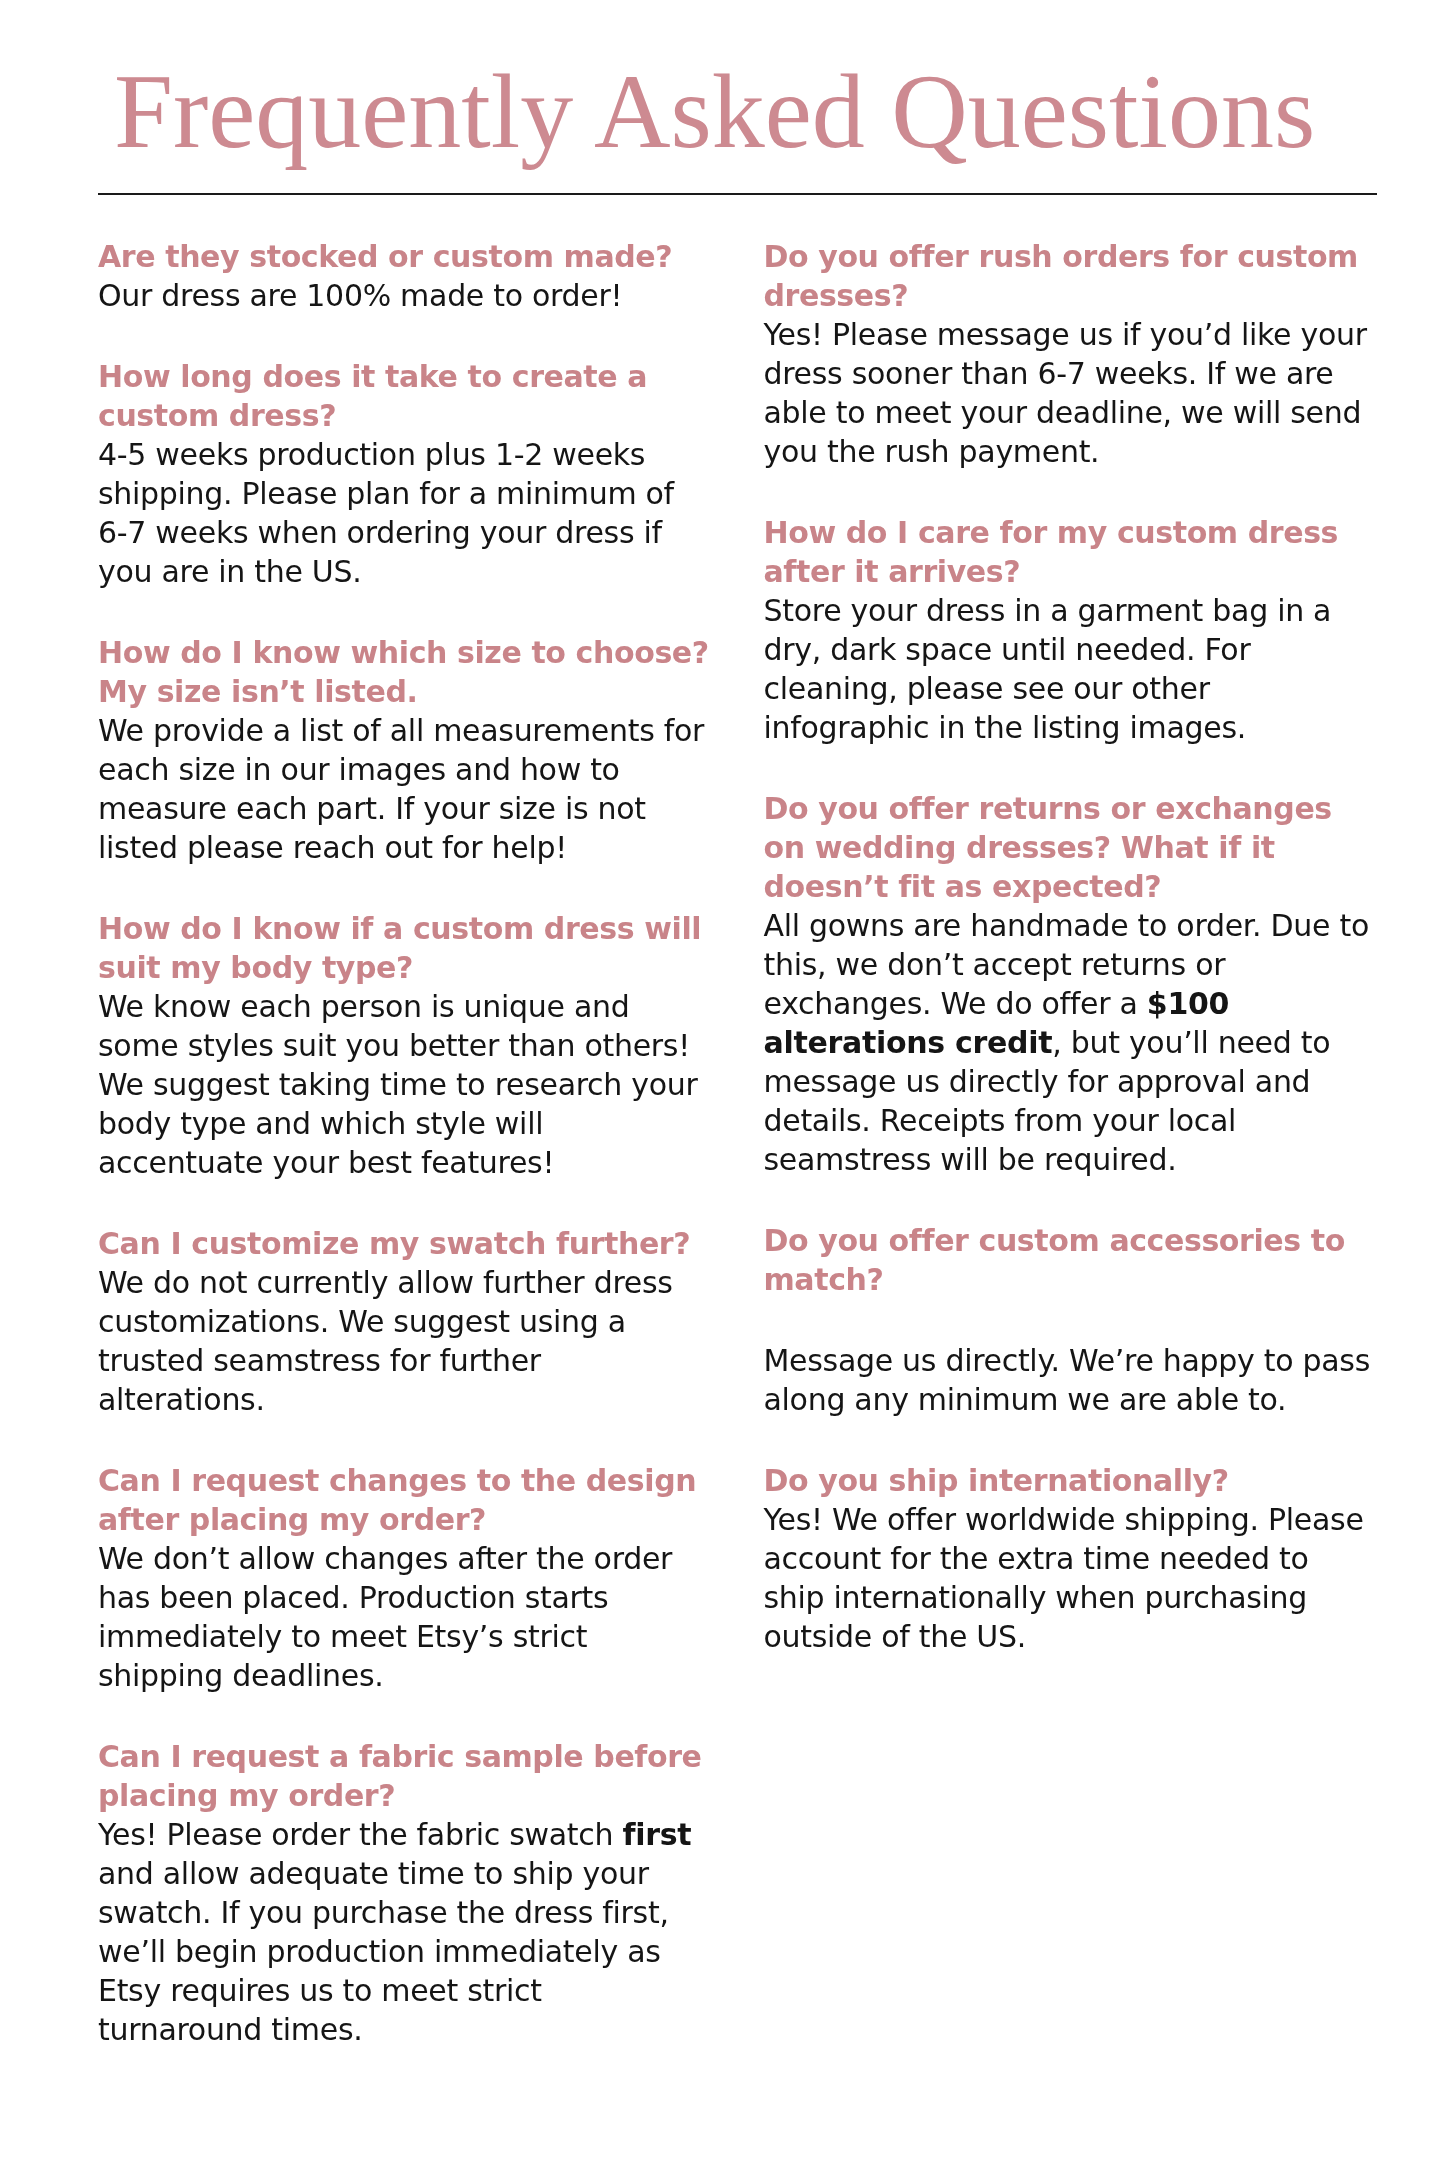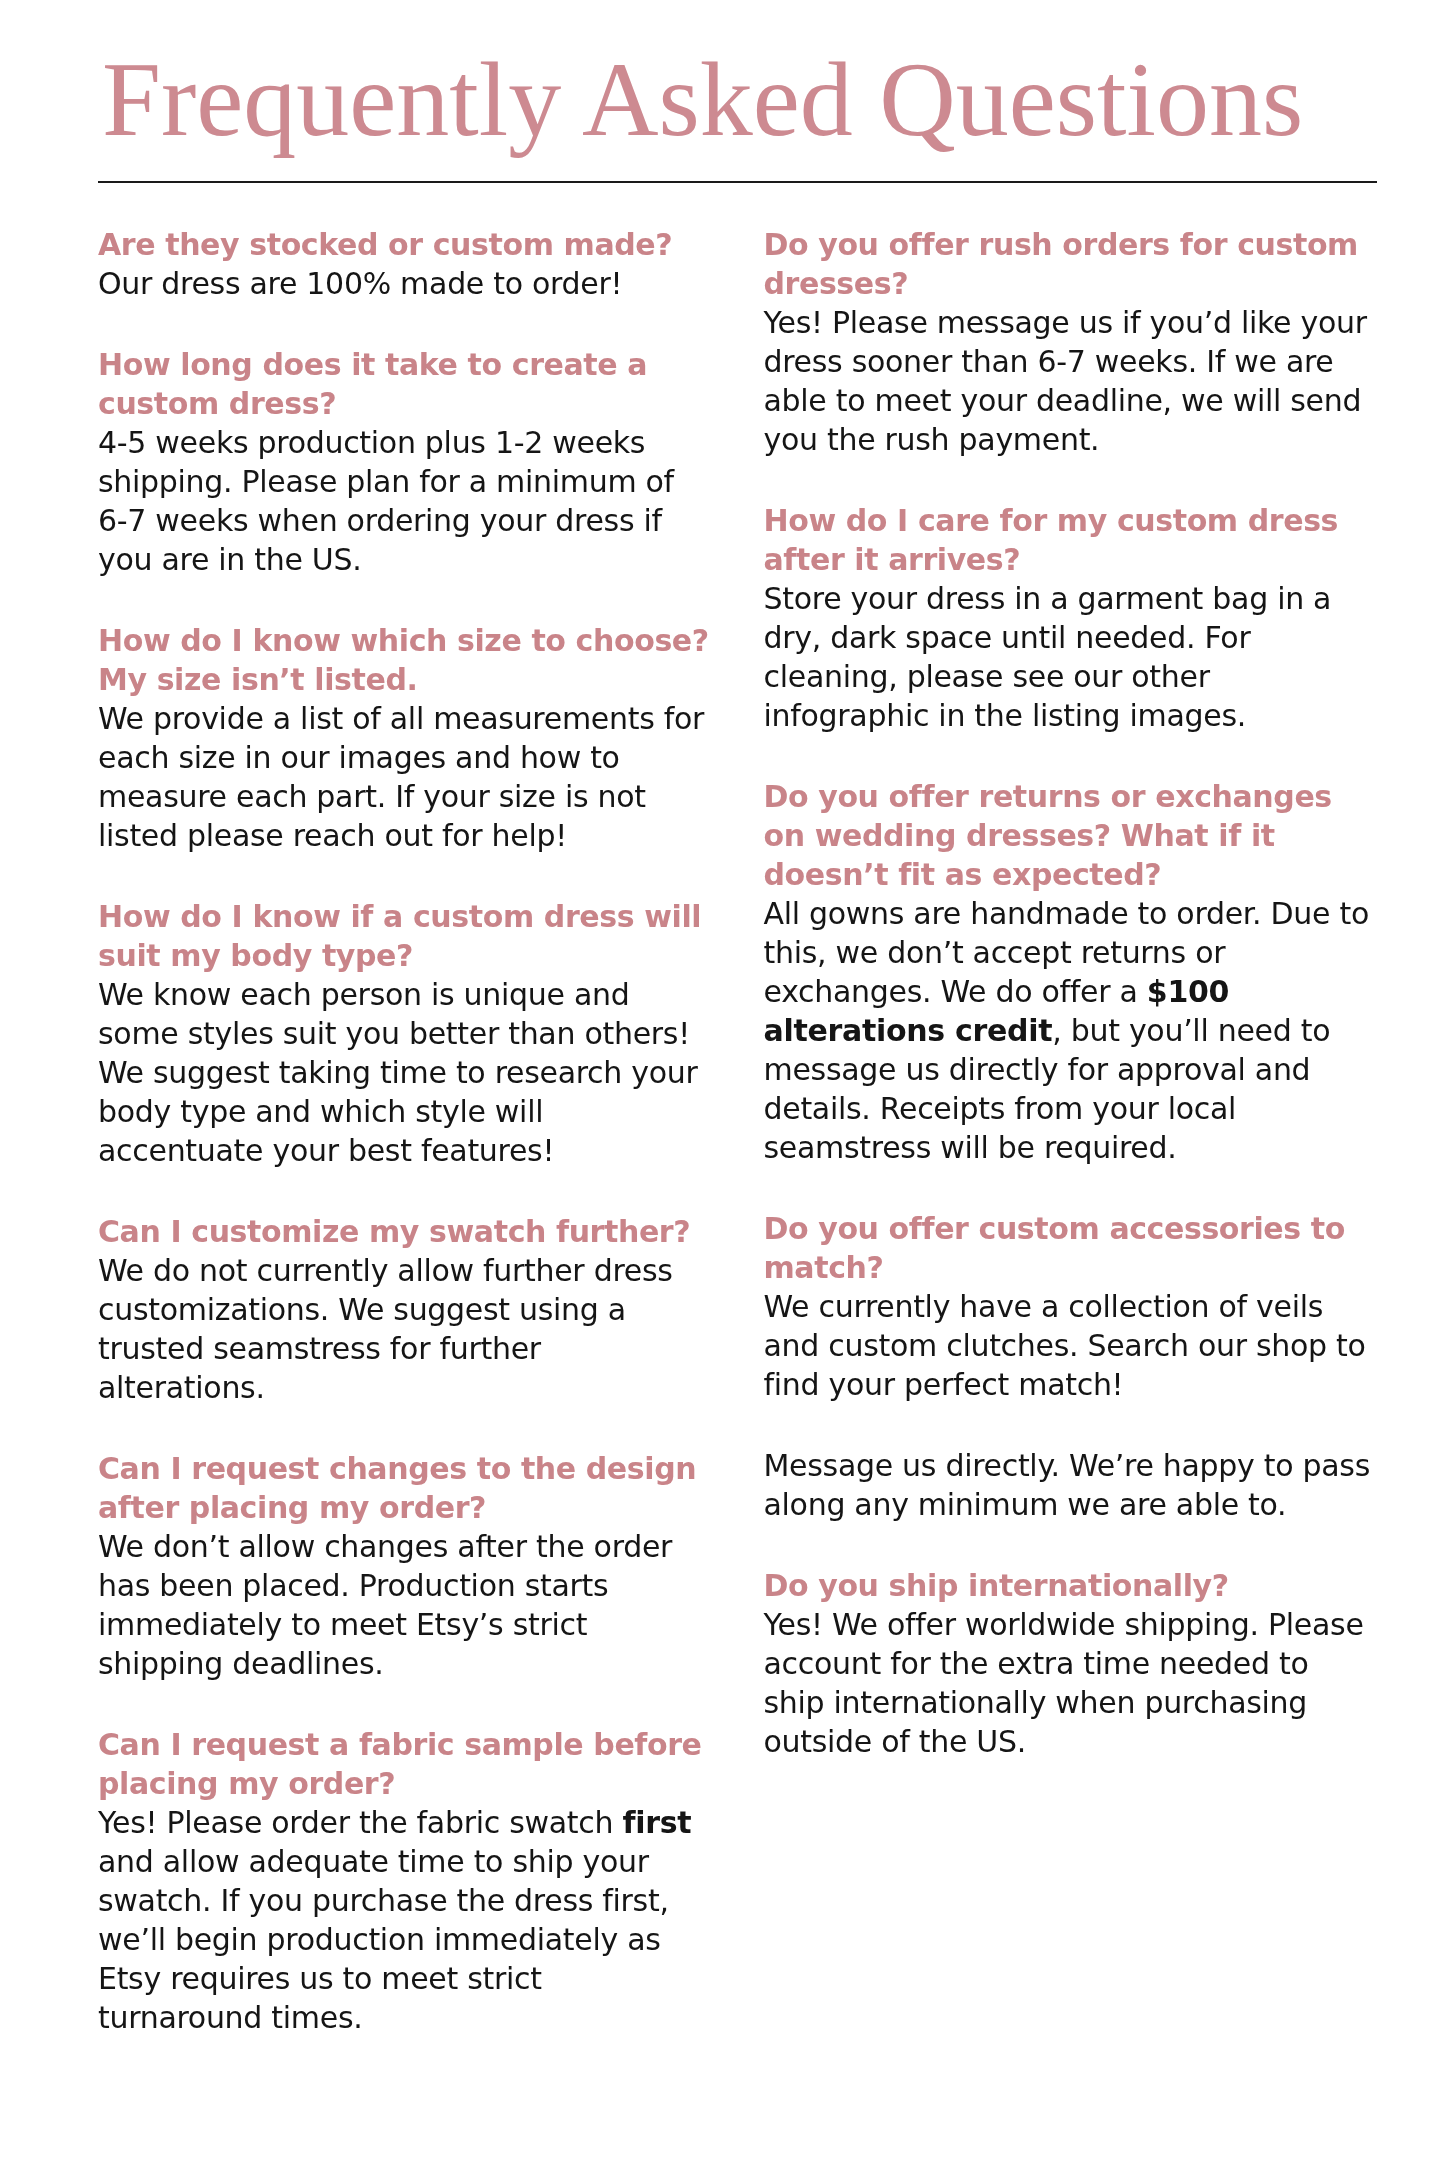--- a/index.html
+++ b/index.html
@@ -33,7 +33,7 @@
     font-size: 106px;
     line-height: 1.05;
     color: var(--title-color);
-    margin: 4px;
+    margin: 16px;
     letter-spacing: 0px;
     white-space: nowrap;
   }

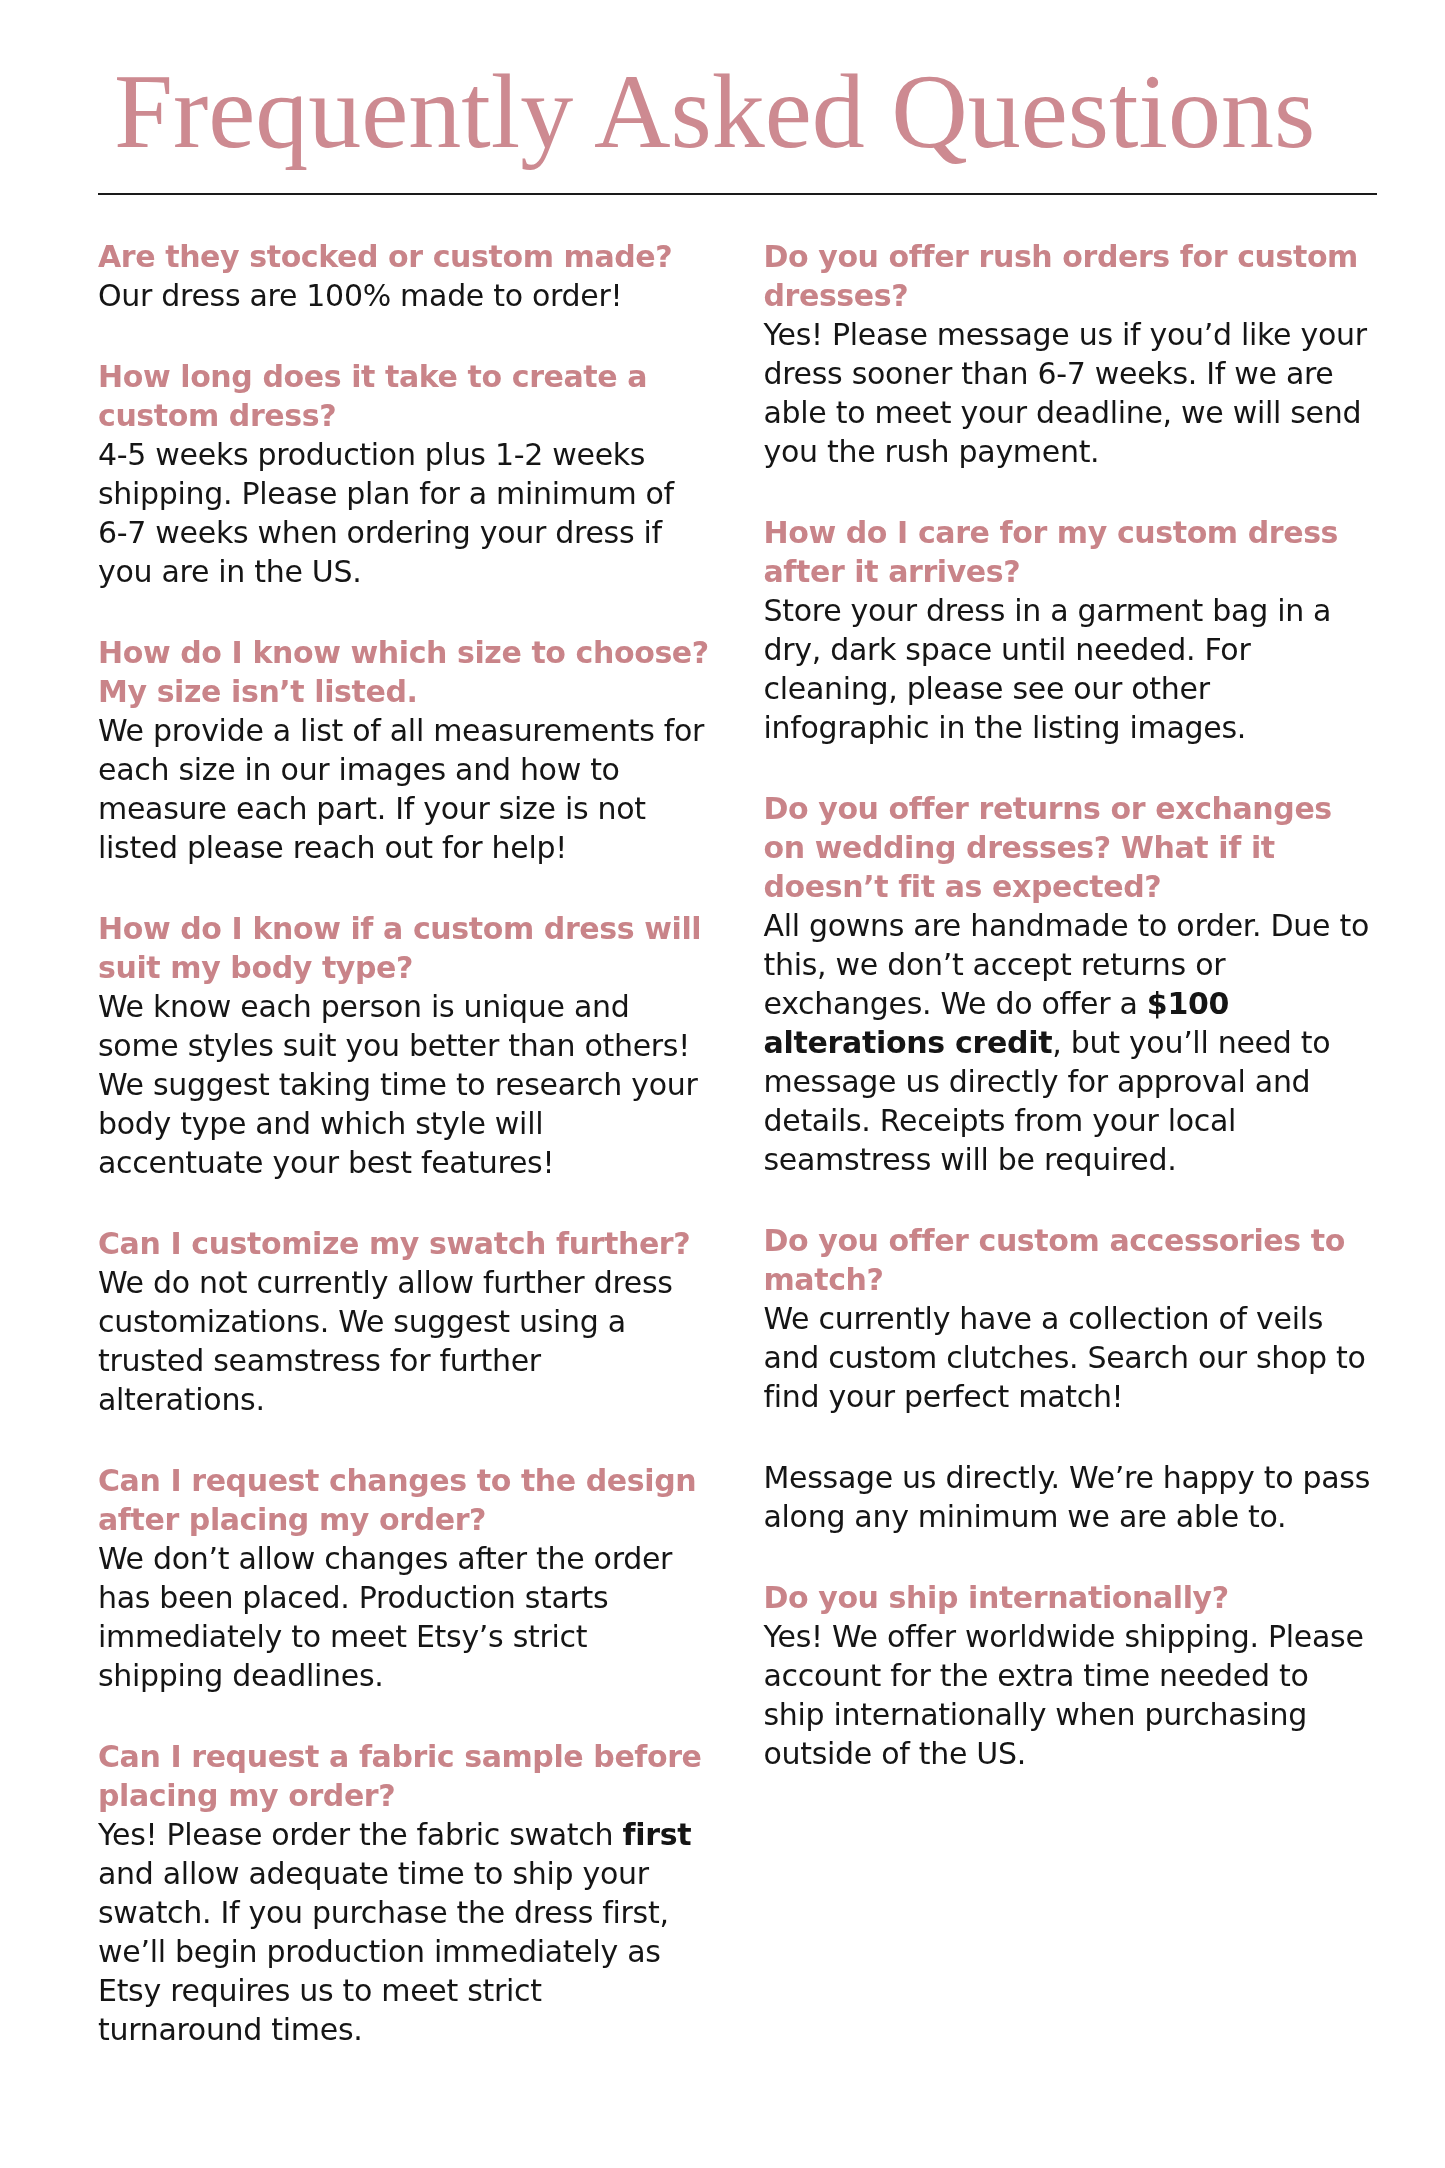--- a/index.html
+++ b/index.html
@@ -126,7 +126,6 @@
         </section>
         <section class="faq-item">
           <h2 class="q">Do you offer custom accessories to match?</h2>
-          <p class="a"><span>We currently have a collection of veils and custom clutches. Search our shop to find your perfect match!</span></p>
         </section>
         <section class="faq-item">
           <p class="a"><span>Message us directly. We’re happy to pass along any minimum we are able to.</span></p>

